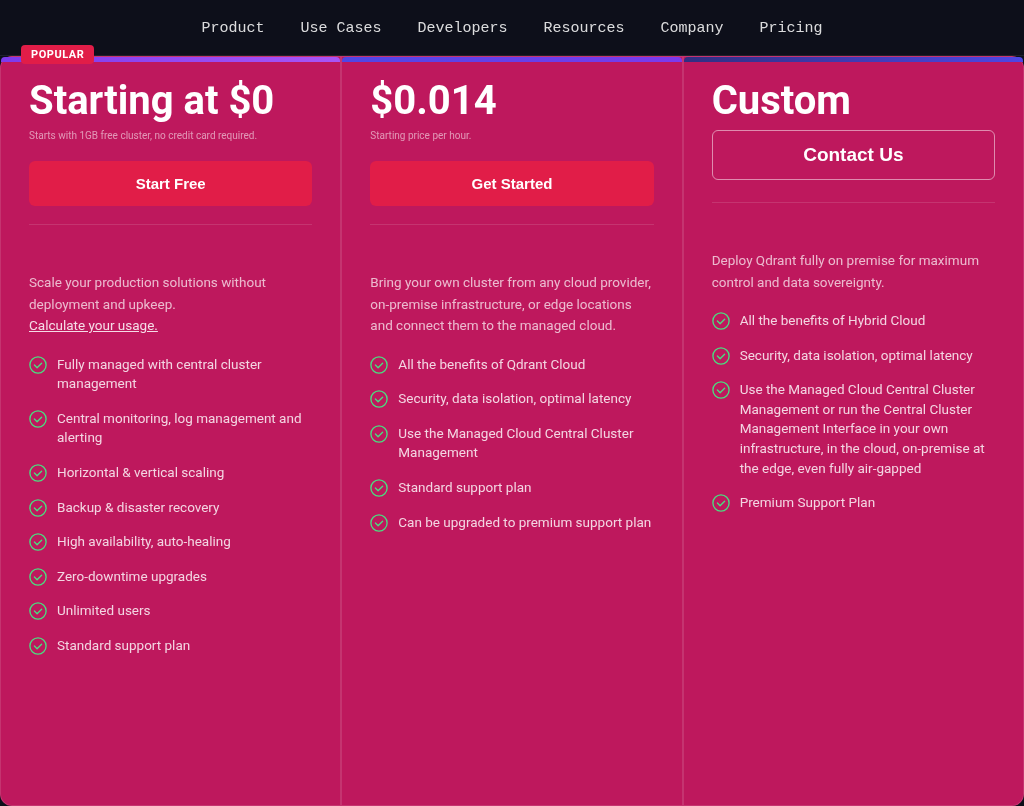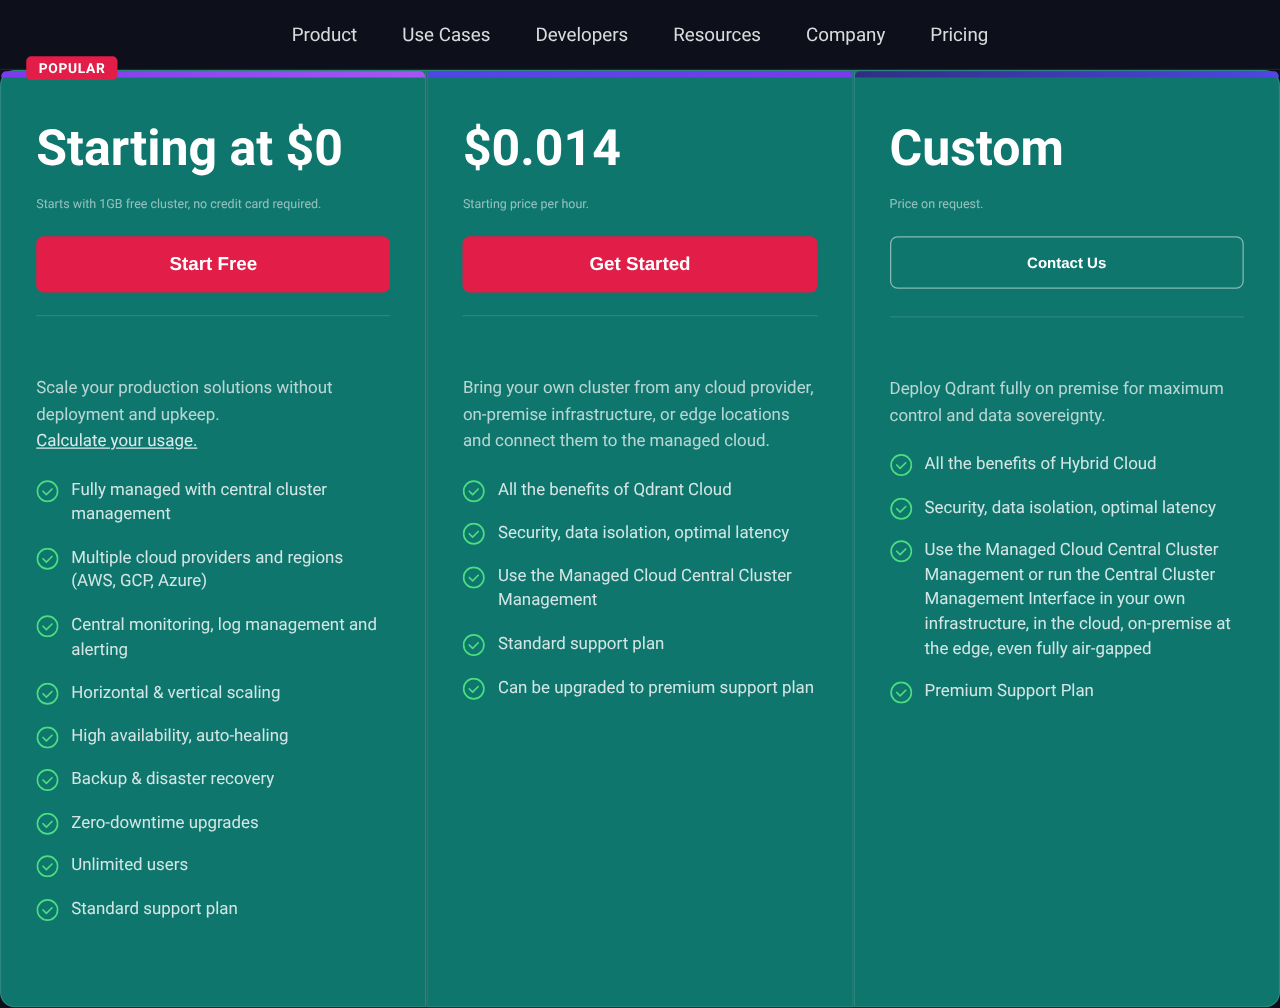--- a/index.html
+++ b/index.html
@@ -20,6 +20,7 @@
       padding: 0 40px;
       height: 56px;
       border-bottom: 1px solid rgba(255,255,255,0.08);
+      font-family: Liberation Mono, monospace;
     }
     .nav-links {
       display: flex;

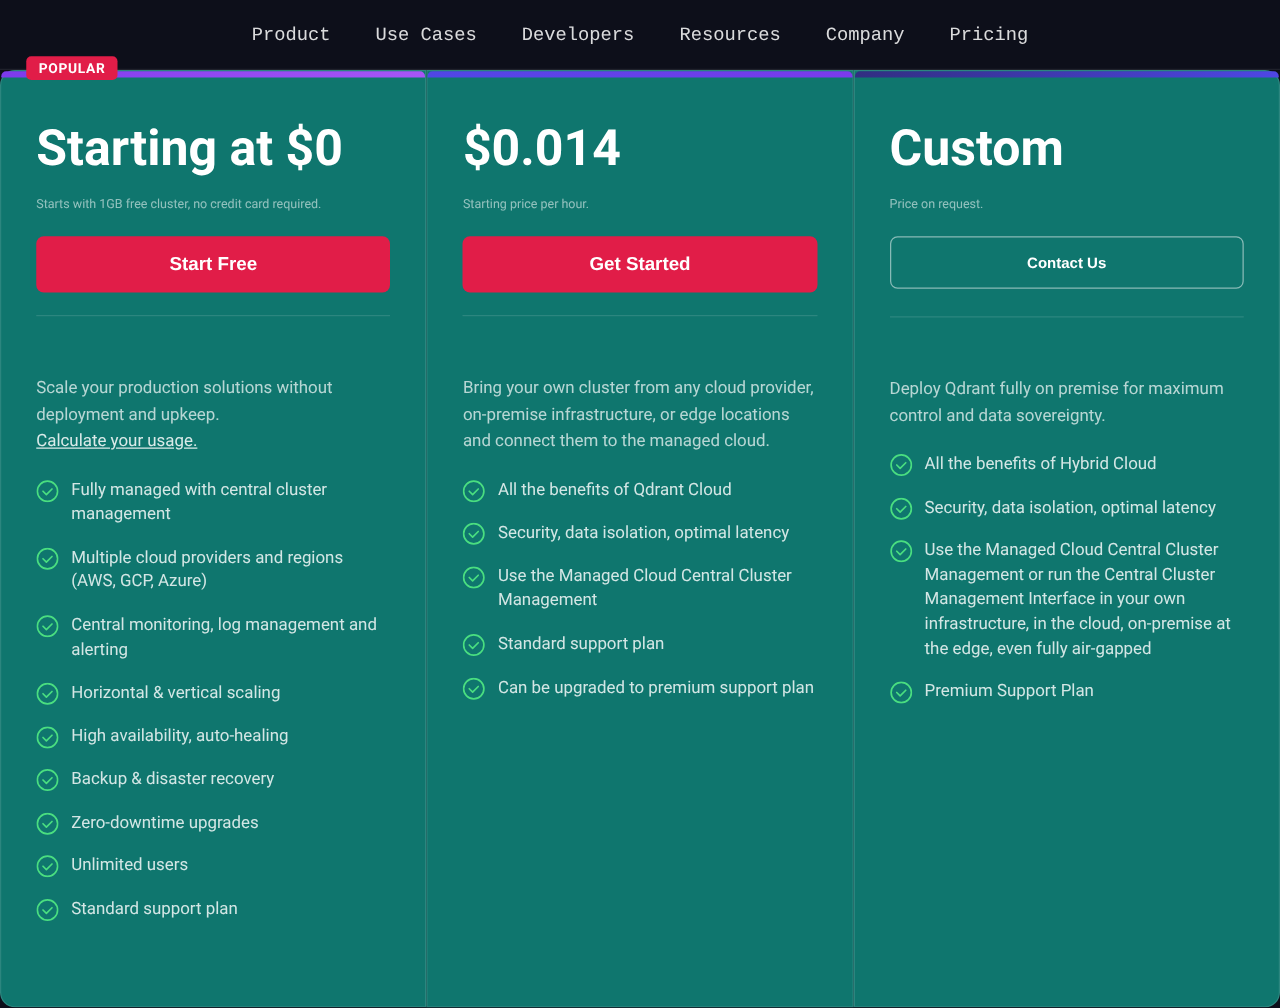--- a/index.html
+++ b/index.html
@@ -46,9 +46,9 @@
     }
 
     .plan-card {
-      background: #0f766e;
+      background: #be185d;
       border: 1px solid rgba(255,255,255,0.12);
-      padding: 30px 28px 28px 28px;
+      padding: 12px 28px 28px 28px;
       position: relative;
       min-height: 750px;
     }

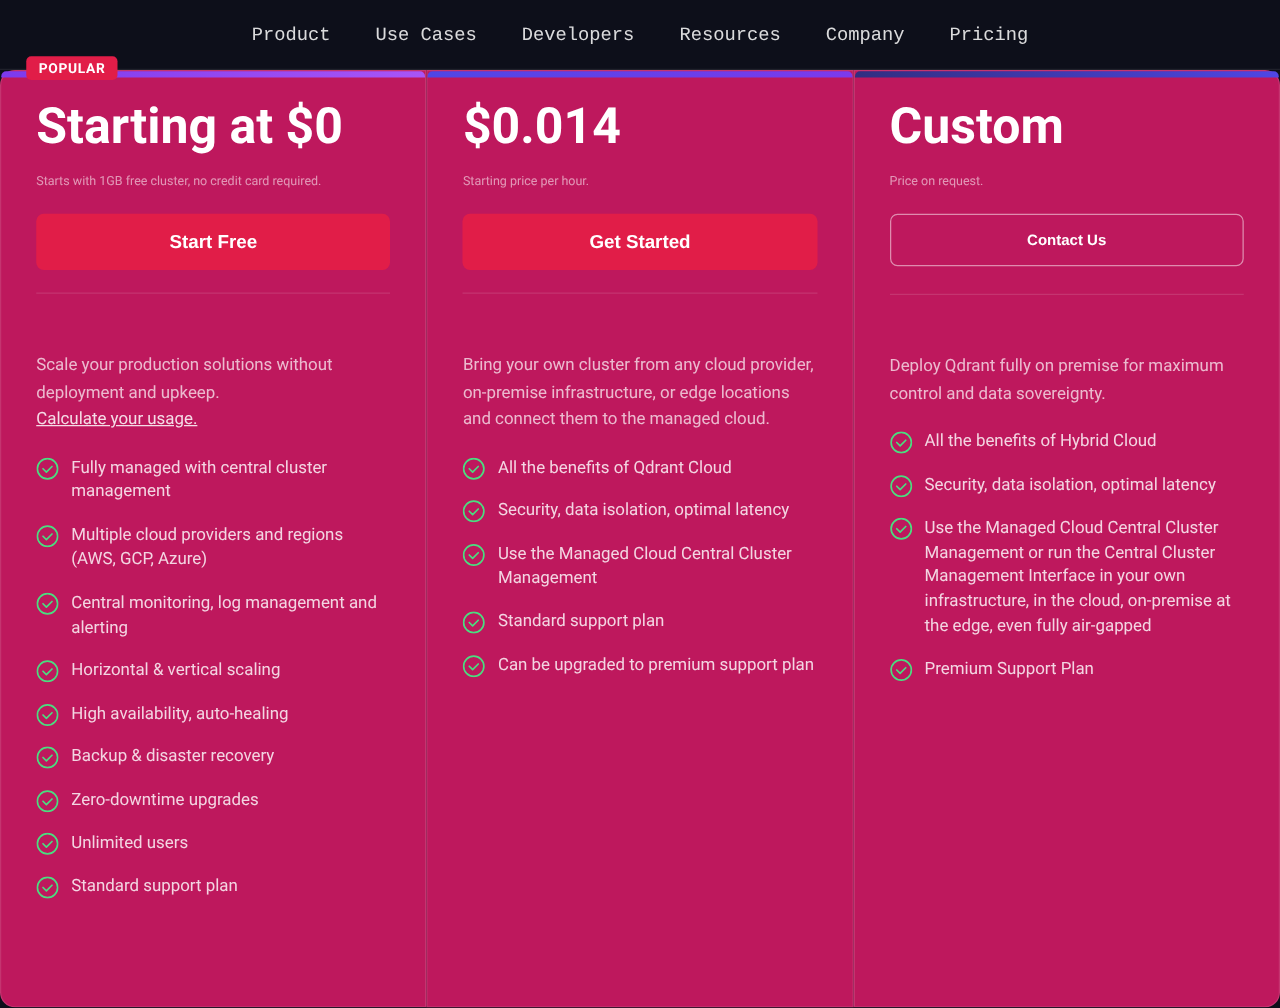--- a/index.html
+++ b/index.html
@@ -93,7 +93,7 @@
       font-size: 40px;
       font-weight: 700;
       color: #fff;
-      margin-bottom: 16px;
+      margin-bottom: 6px;
       margin-top: 8px;
     }
 

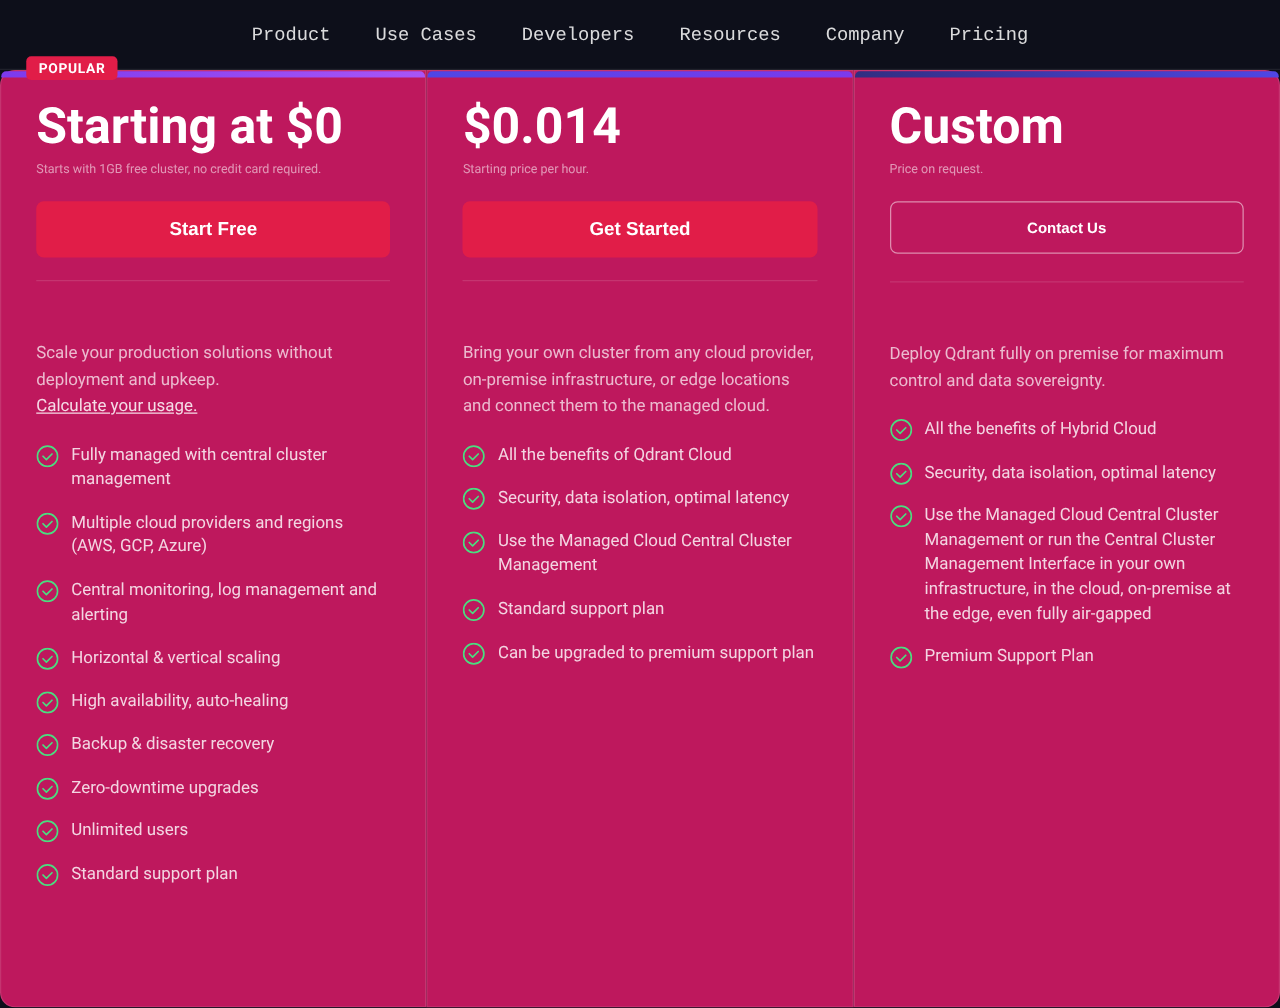--- a/index.html
+++ b/index.html
@@ -319,7 +319,6 @@
 
   <div class="plan-card enterprise">
     <div class="plan-price">Custom</div>
-    <div class="plan-price-sub">Price on request.</div>
     <button class="btn-outline">Contact Us</button>
     <hr class="plan-divider">
     <p class="plan-description">Deploy Qdrant fully on premise for maximum control and data sovereignty.</p>

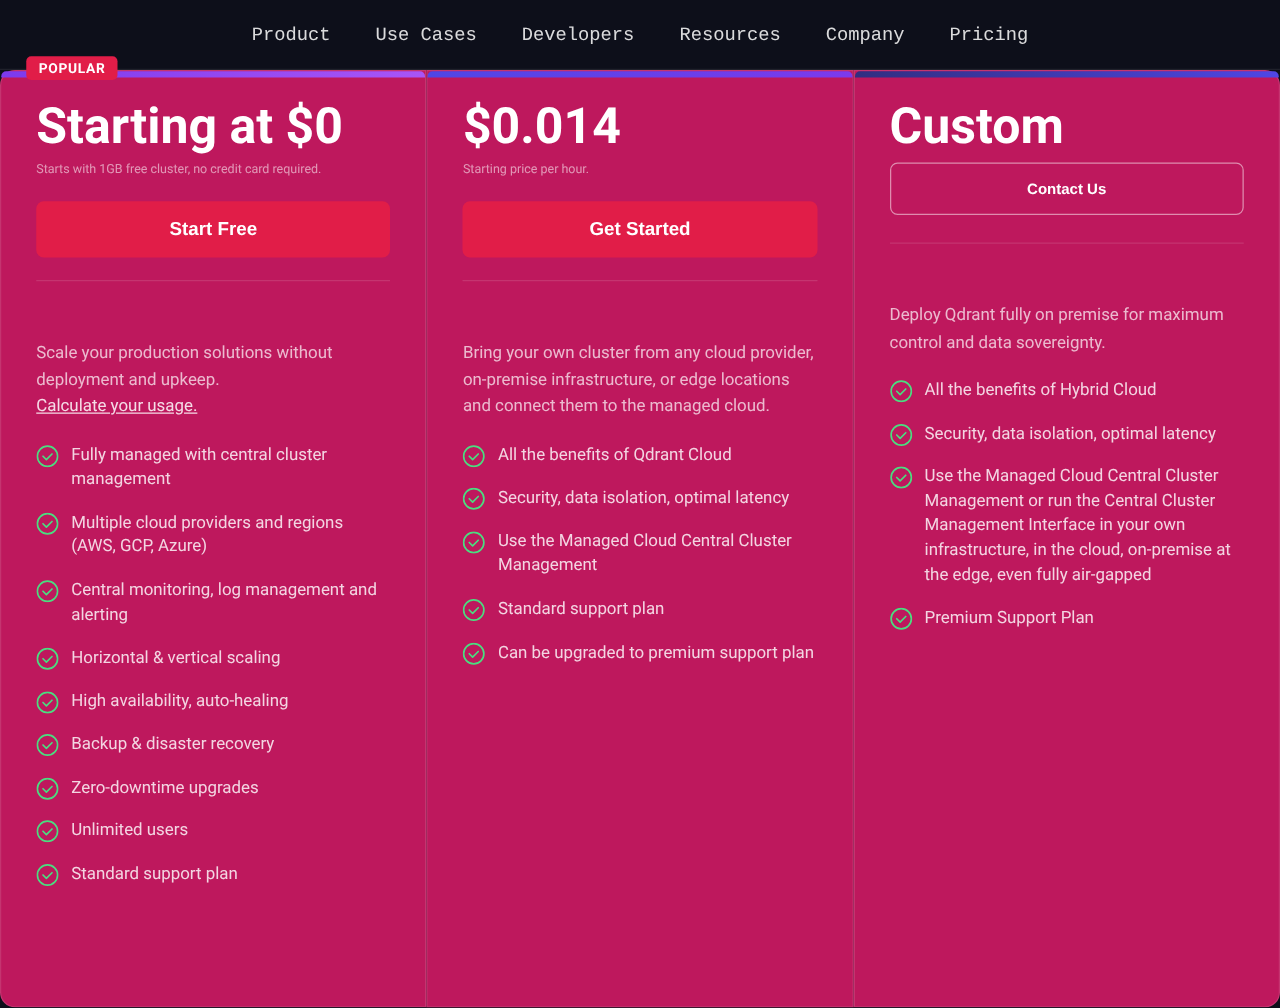--- a/index.html
+++ b/index.html
@@ -126,7 +126,7 @@
       border: 1.5px solid rgba(255,255,255,0.5);
       border-radius: 6px;
       padding: 13px 0;
-      font-size: 12px;
+      font-size: 19px;
       font-weight: 600;
       cursor: pointer;
       text-align: center;

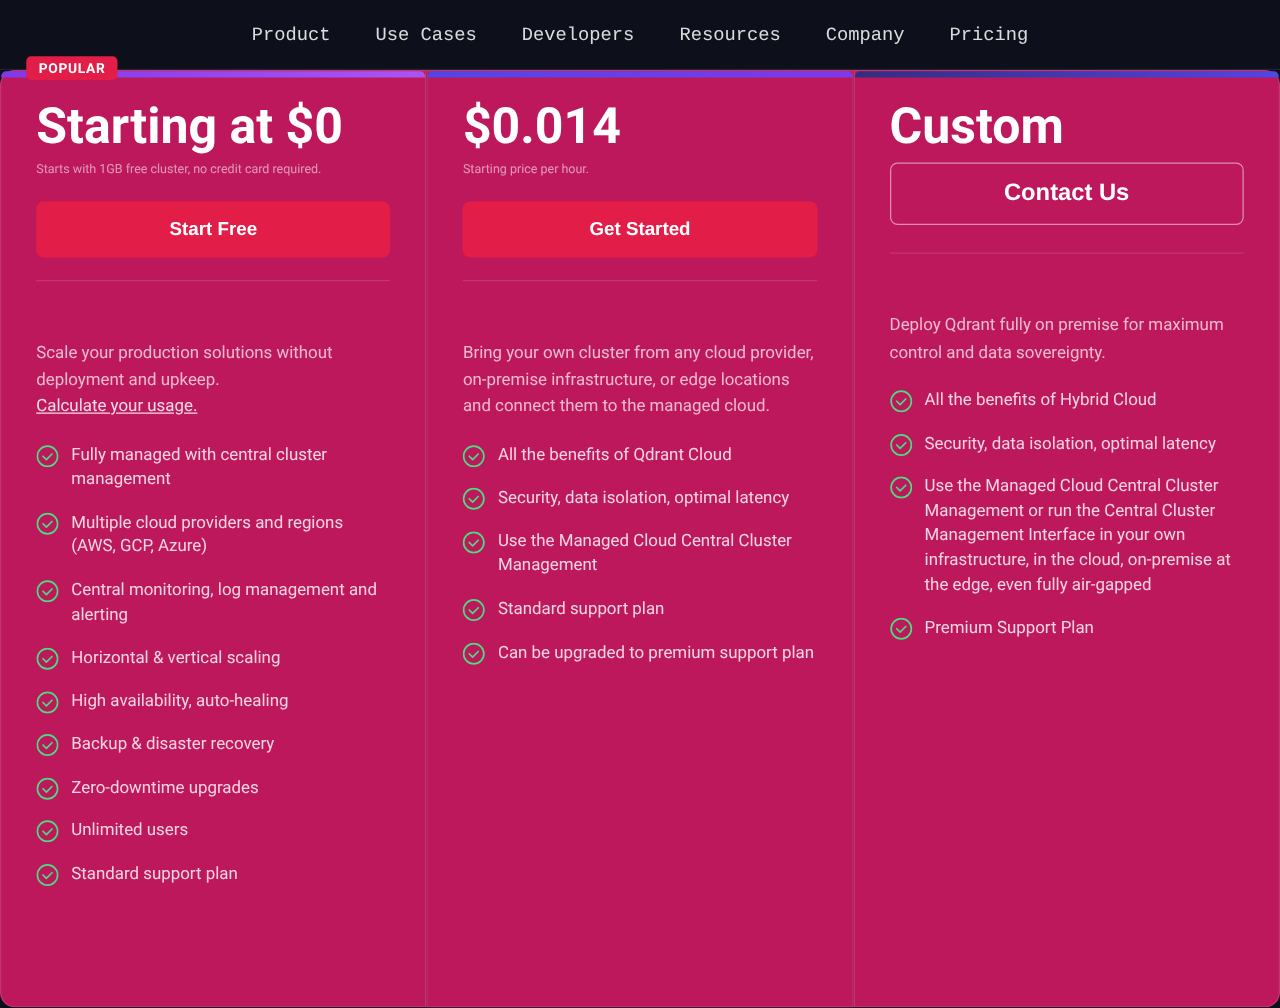--- a/index.html
+++ b/index.html
@@ -218,13 +218,6 @@
           <circle cx="10" cy="10" r="9" stroke="#4ade80" stroke-width="1.5"></circle>
           <path d="M6 10l3 3 5-5" stroke="#4ade80" stroke-width="1.5" stroke-linecap="round" stroke-linejoin="round"></path>
         </svg>
-        <span>Multiple cloud providers and regions (AWS, GCP, Azure)</span>
-      </li>
-      <li class="feature-item">
-        <svg class="check-icon" viewBox="0 0 20 20" fill="none">
-          <circle cx="10" cy="10" r="9" stroke="#4ade80" stroke-width="1.5"></circle>
-          <path d="M6 10l3 3 5-5" stroke="#4ade80" stroke-width="1.5" stroke-linecap="round" stroke-linejoin="round"></path>
-        </svg>
         <span>Central monitoring, log management and alerting</span>
       </li>
       <li class="feature-item">

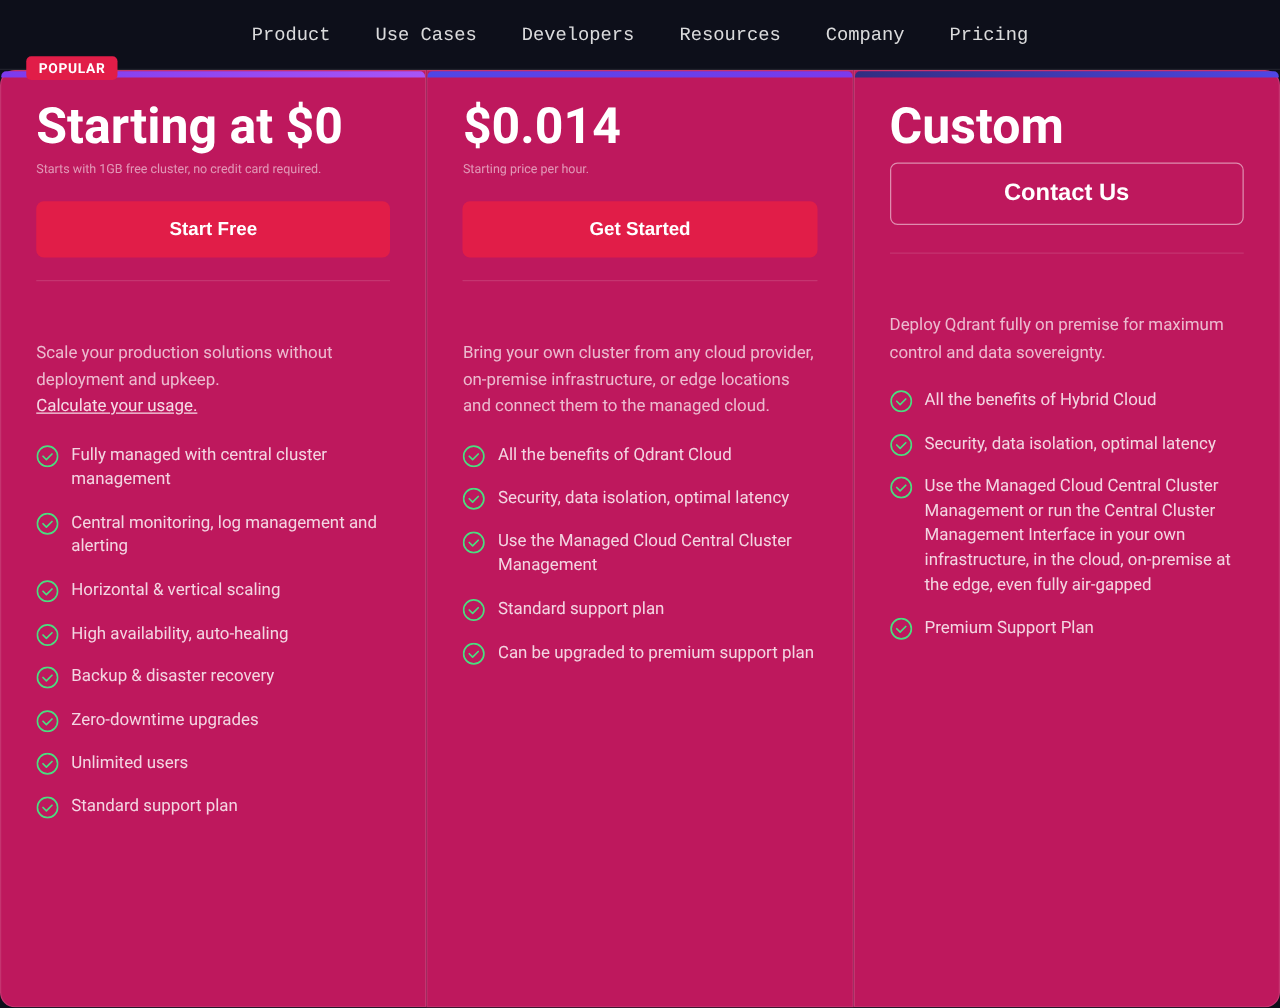--- a/index.html
+++ b/index.html
@@ -232,14 +232,14 @@
           <circle cx="10" cy="10" r="9" stroke="#4ade80" stroke-width="1.5"></circle>
           <path d="M6 10l3 3 5-5" stroke="#4ade80" stroke-width="1.5" stroke-linecap="round" stroke-linejoin="round"></path>
         </svg>
+        <span>Backup &amp; disaster recovery</span>
+      </li>
+      <li class="feature-item">
+        <svg class="check-icon" viewBox="0 0 20 20" fill="none">
+          <circle cx="10" cy="10" r="9" stroke="#4ade80" stroke-width="1.5"></circle>
+          <path d="M6 10l3 3 5-5" stroke="#4ade80" stroke-width="1.5" stroke-linecap="round" stroke-linejoin="round"></path>
+        </svg>
         <span>High availability, auto-healing</span>
-      </li>
-      <li class="feature-item">
-        <svg class="check-icon" viewBox="0 0 20 20" fill="none">
-          <circle cx="10" cy="10" r="9" stroke="#4ade80" stroke-width="1.5"></circle>
-          <path d="M6 10l3 3 5-5" stroke="#4ade80" stroke-width="1.5" stroke-linecap="round" stroke-linejoin="round"></path>
-        </svg>
-        <span>Backup &amp; disaster recovery</span>
       </li>
       <li class="feature-item">
         <svg class="check-icon" viewBox="0 0 20 20" fill="none">

